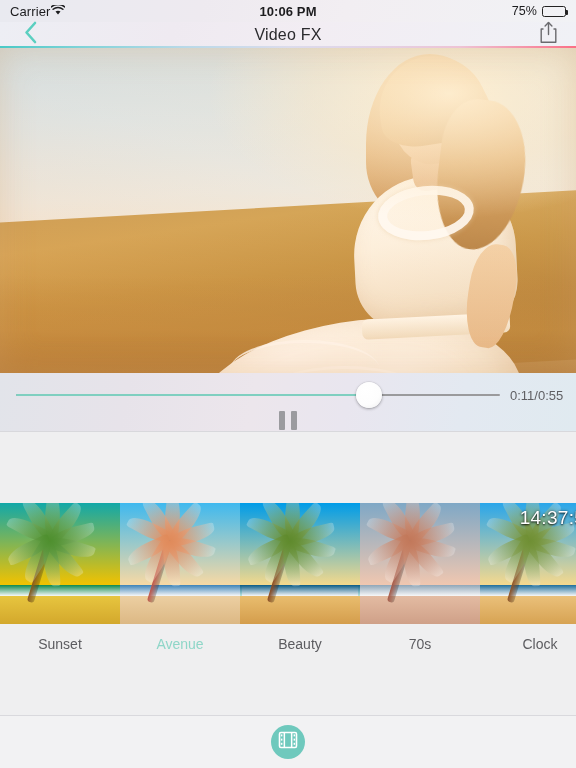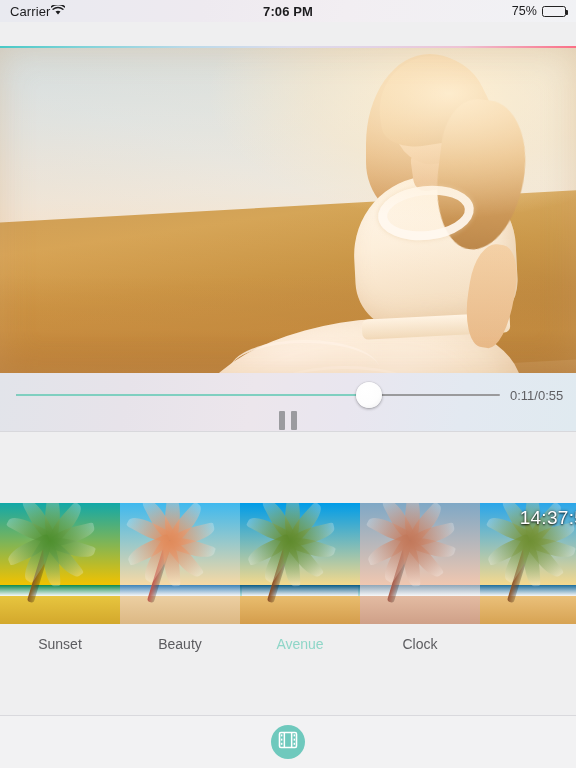--- a/index.html
+++ b/index.html
@@ -272,7 +272,7 @@
         </svg>
       </span>
     </div>
-    <div class="sb-center">7:06 PM</div>
+    <div class="sb-center">10:06 PM</div>
     <div class="sb-right">
       <span class="batt-pct">75%</span>
       <span class="batt"><span class="batt-fill"></span></span>

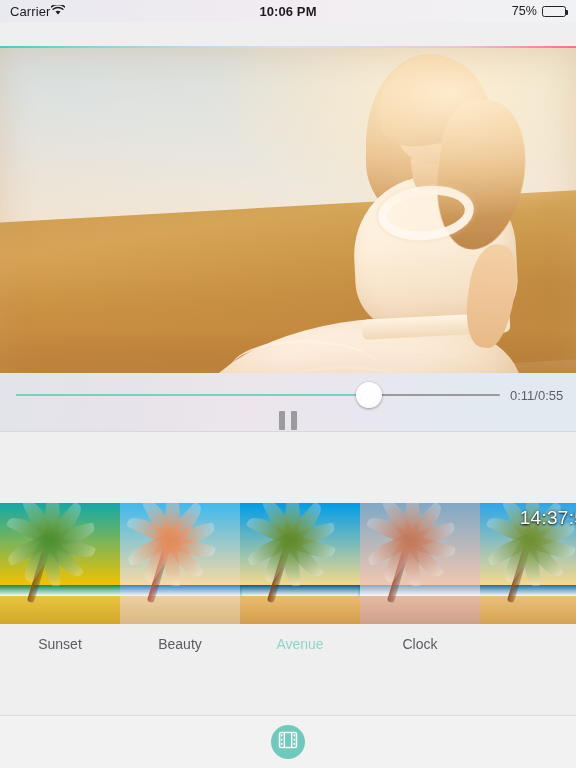--- a/index.html
+++ b/index.html
@@ -279,6 +279,25 @@
     </div>
   </div>
 
+  <div class="navbar">
+    <div class="nav-back">
+      <span>
+        <svg width="15" height="25" viewBox="0 0 15 25">
+          <path d="M12 3 L3.5 12.5 L12 22" stroke="#5bcfc0" stroke-width="2.6" fill="none" stroke-linecap="round" stroke-linejoin="round"></path>
+        </svg>
+      </span>
+    </div>
+    <div class="nav-title">Video FX</div>
+    <div class="nav-share">
+      <span>
+        <svg width="19" height="23" viewBox="0 0 19 23">
+          <path d="M4 8 H2.2 V21.2 H16.8 V8 H15" stroke="#6a6a6e" stroke-width="1.4" fill="none" stroke-linecap="round" stroke-linejoin="round"></path>
+          <path d="M9.5 1.6 V13.6" stroke="#6a6a6e" stroke-width="1.4" fill="none" stroke-linecap="round"></path>
+          <path d="M6.1 5 L9.5 1.6 L12.9 5" stroke="#6a6a6e" stroke-width="1.4" fill="none" stroke-linecap="round" stroke-linejoin="round"></path>
+        </svg>
+      </span>
+    </div>
+  </div>
   <div class="nav-rule"></div>
 
   <div class="stage">

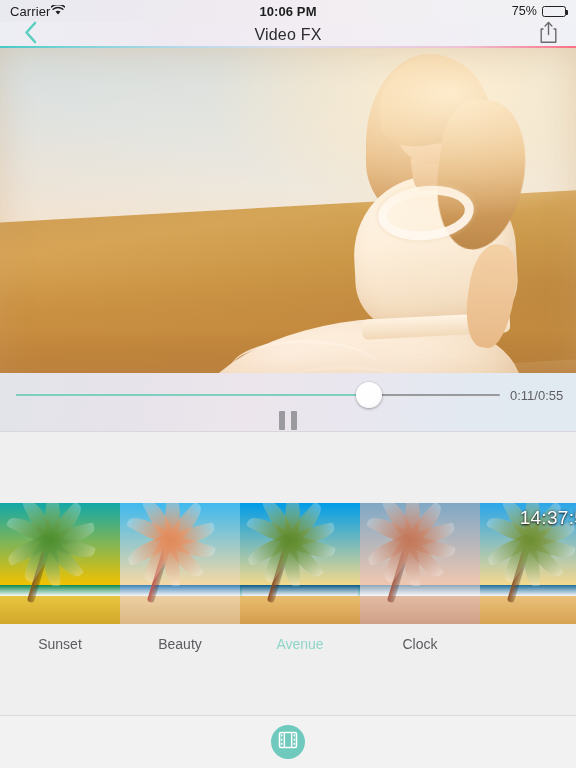--- a/index.html
+++ b/index.html
@@ -439,8 +439,8 @@
 
   <div class="labels" id="filterLabels">
       <div class="lbl">Sunset</div>
+      <div class="lbl sel">Avenue</div>
       <div class="lbl">Beauty</div>
-      <div class="lbl sel">Avenue</div>
       <div class="lbl">Clock</div>
     </div>
 

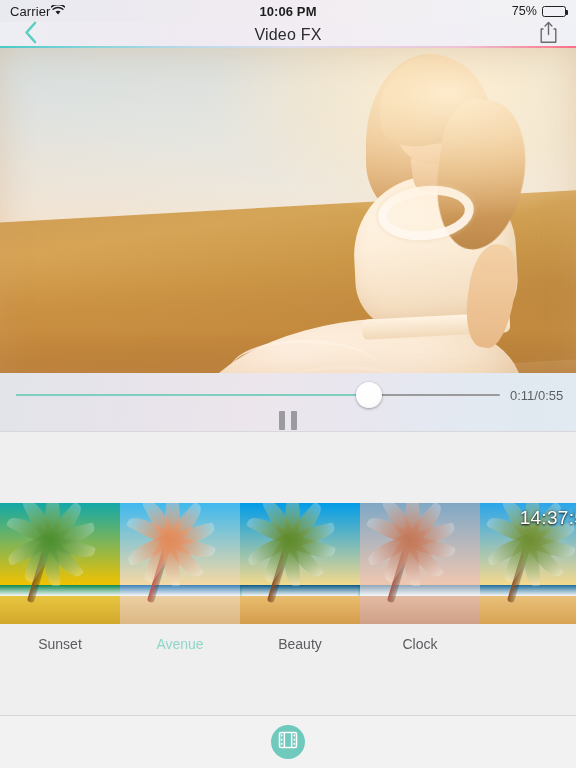--- a/index.html
+++ b/index.html
@@ -441,6 +441,7 @@
       <div class="lbl">Sunset</div>
       <div class="lbl sel">Avenue</div>
       <div class="lbl">Beauty</div>
+      <div class="lbl">70s</div>
       <div class="lbl">Clock</div>
     </div>
 

